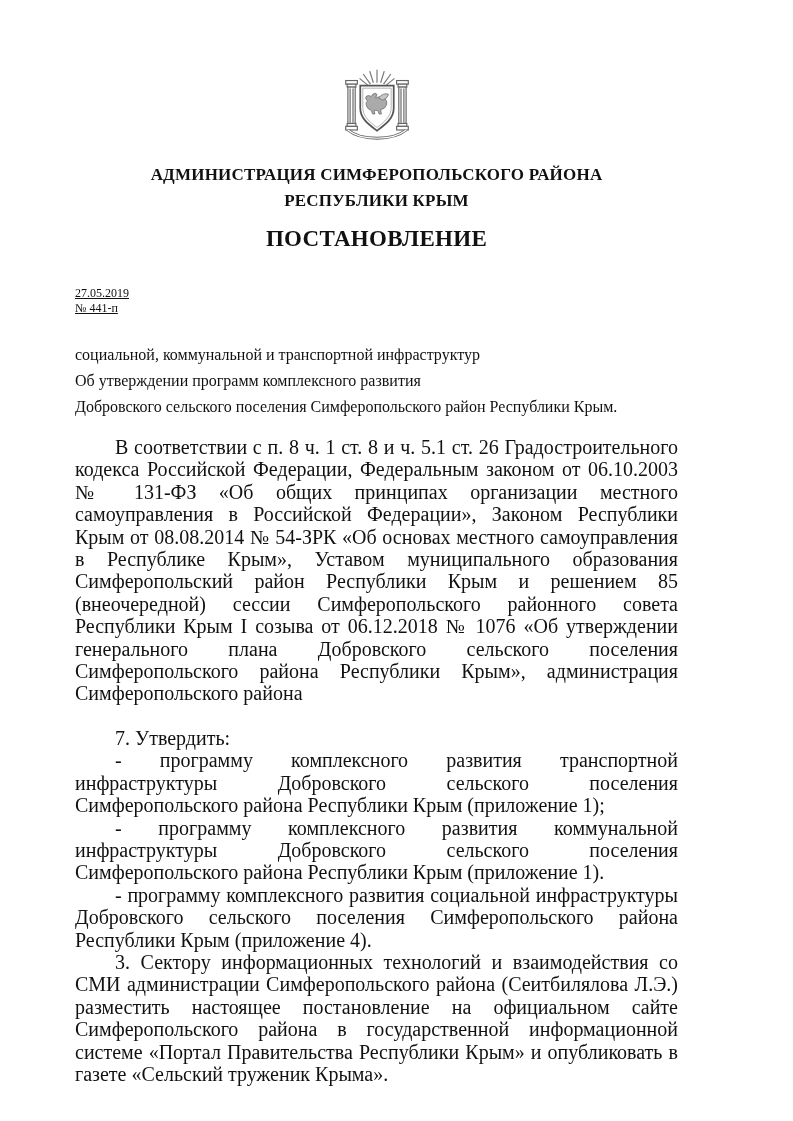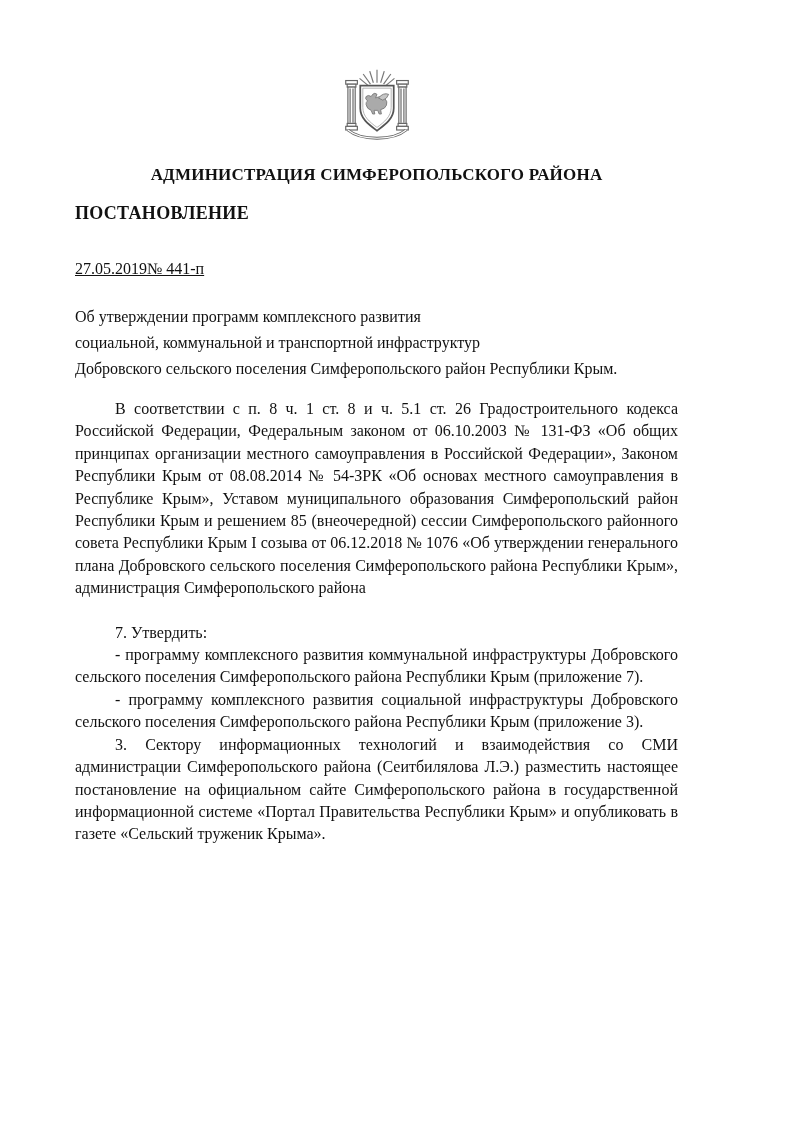--- a/index.html
+++ b/index.html
@@ -113,6 +113,7 @@
 
   <div class="org-name">
     <div>АДМИНИСТРАЦИЯ СИМФЕРОПОЛЬСКОГО РАЙОНА</div>
+    <div>РЕСПУБЛИКИ КРЫМ</div>
   </div>
 
   <div class="doc-type">ПОСТАНОВЛЕНИЕ</div>

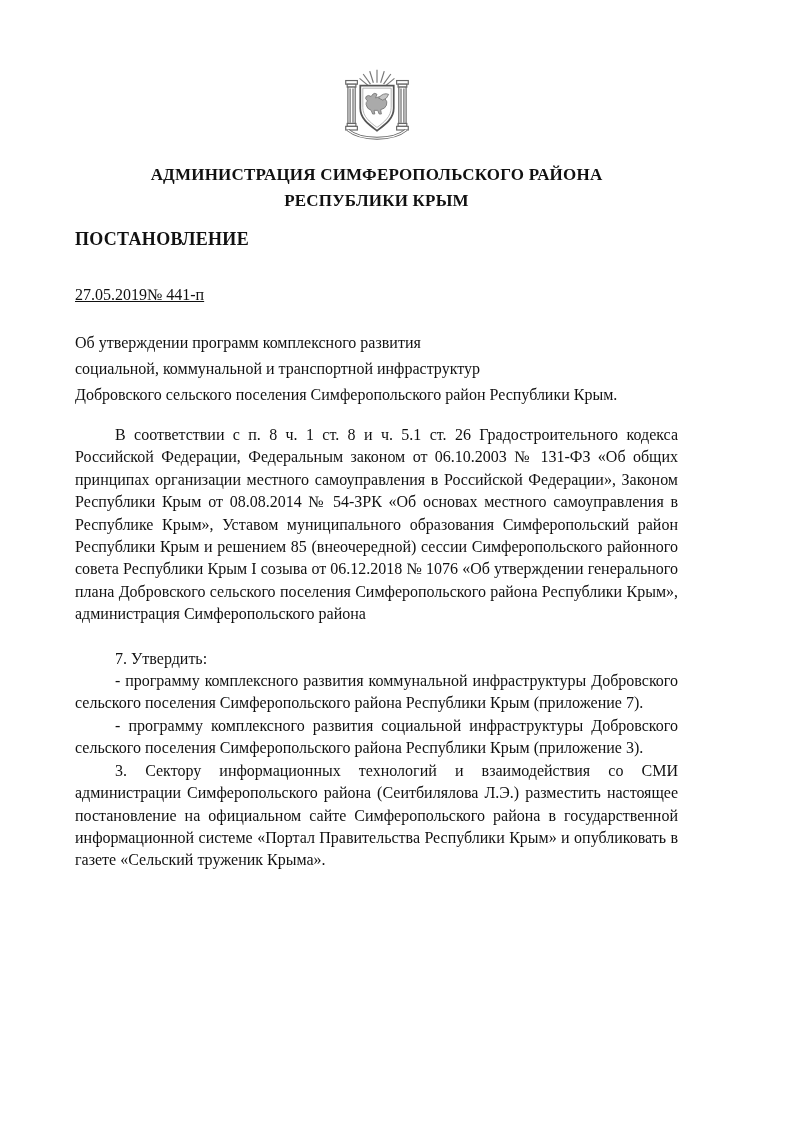--- a/index.html
+++ b/index.html
@@ -29,9 +29,9 @@
     letter-spacing: 0.2px;
   }
   .doc-type {
-    text-align: left;
+    text-align: center;
     font-weight: bold;
-    font-size: 18px;
+    font-size: 23px;
     line-height: 22px;
     margin-top: 14px;
     letter-spacing: 0.3px;

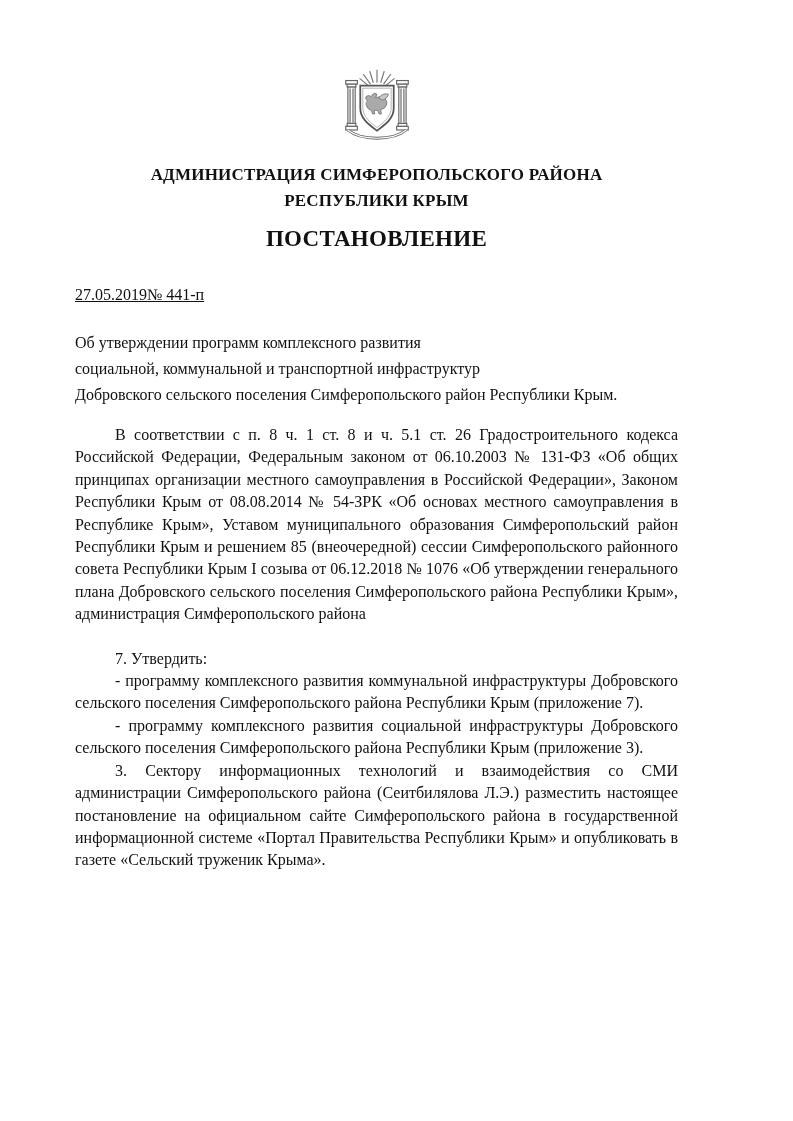--- a/index.html
+++ b/index.html
@@ -38,10 +38,11 @@
   }
   .date-row {
     display: flex;
-    justify-content: flex-start;
+    justify-content: center;
     align-items: baseline;
     margin-top: 36px;
-    font-size: 16px;
+    font-size: 12px;
+    flex-direction: column;
   }
   .date-row .underlined { text-decoration: underline; }
   .subject {

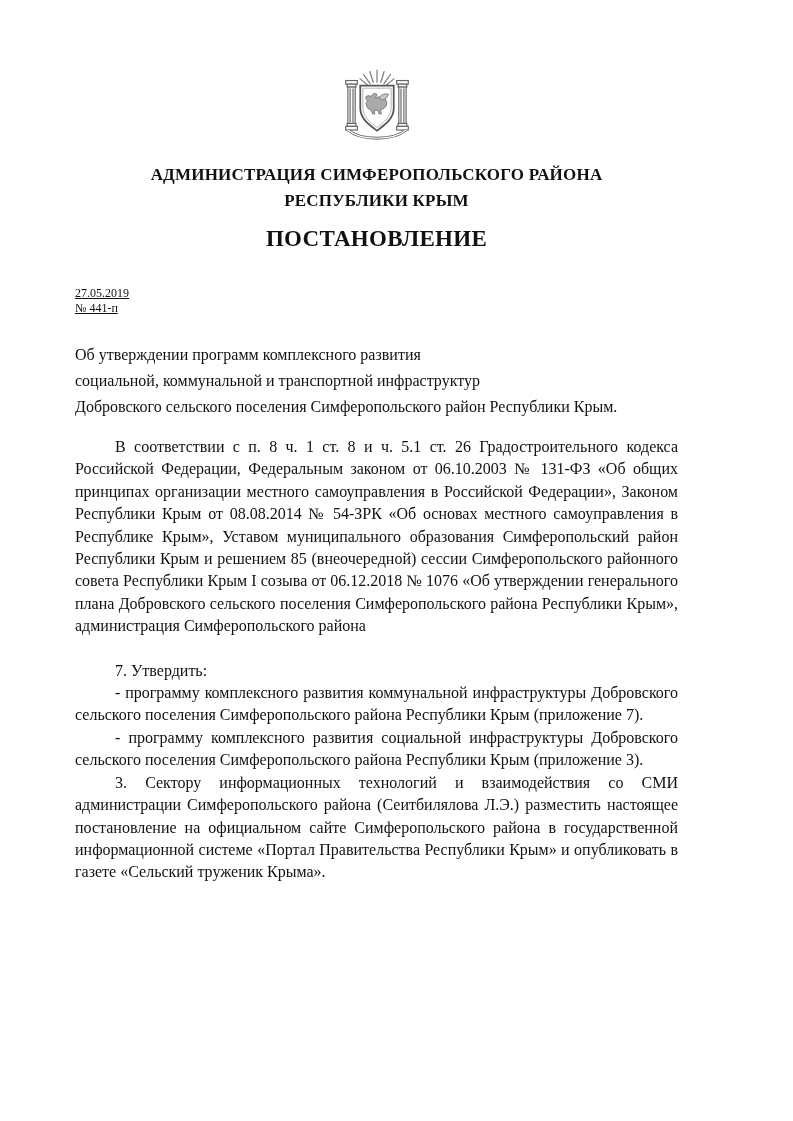--- a/index.html
+++ b/index.html
@@ -125,8 +125,8 @@
   </div>
 
   <div class="subject">
+    <div>социальной, коммунальной и транспортной инфраструктур</div>
     <div>Об утверждении программ комплексного развития</div>
-    <div>социальной, коммунальной и транспортной инфраструктур</div>
     <div>Добровского сельского поселения Симферопольского район Республики Крым.</div>
   </div>
 

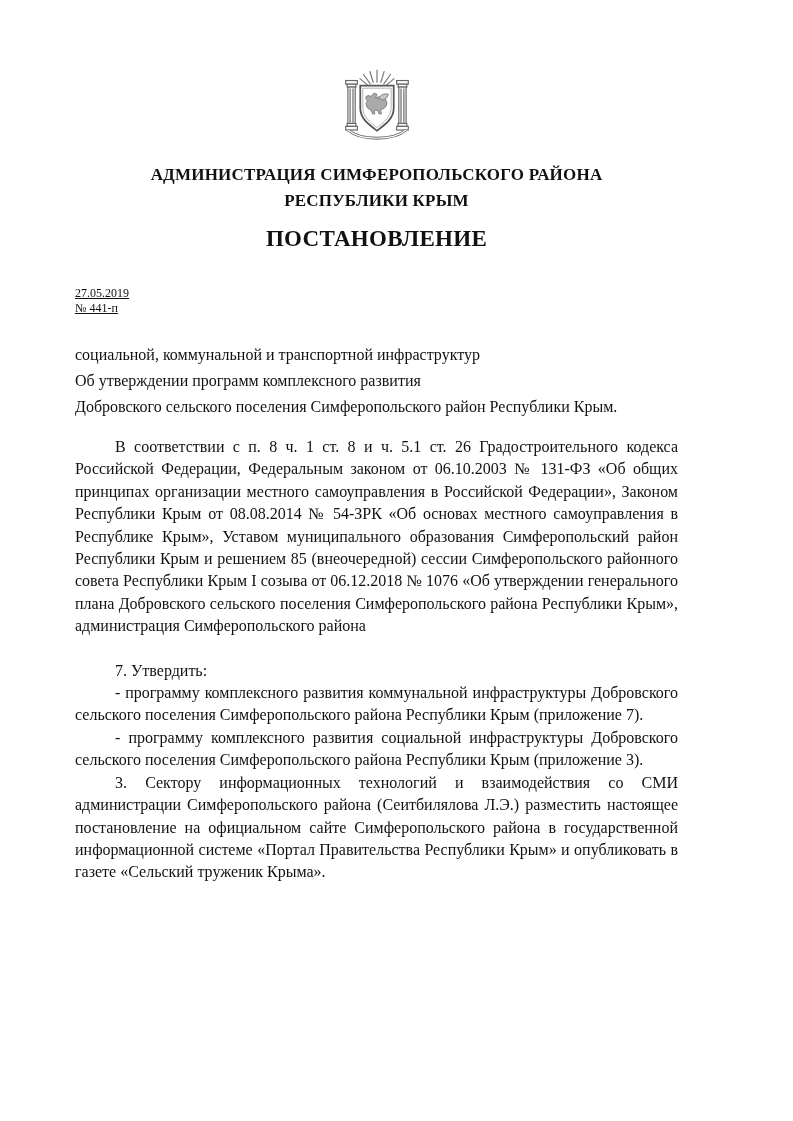--- a/index.html
+++ b/index.html
@@ -55,7 +55,7 @@
   .body-text { margin-top: 16px; }
   .para {
     margin: 0;
-    font-size: 16px;
+    font-size: 20px;
     line-height: 22.4px;
     text-align: justify;
     text-indent: 40px;

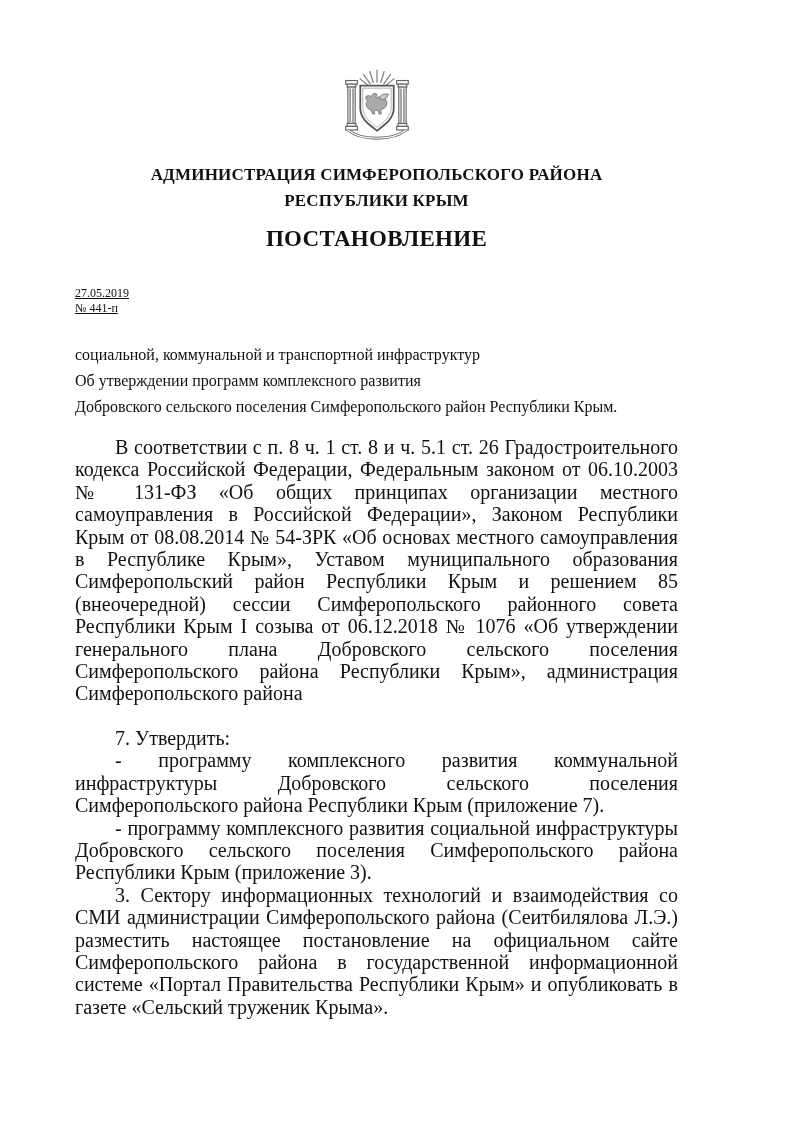--- a/index.html
+++ b/index.html
@@ -134,6 +134,7 @@
     <p class="para">В соответствии с п. 8 ч. 1 ст. 8 и ч. 5.1 ст. 26 Градостроительного кодекса Российской Федерации, Федеральным законом от 06.10.2003 № 131-ФЗ «Об общих принципах организации местного самоуправления в Российской Федерации», Законом Республики Крым от 08.08.2014 № 54-ЗРК «Об основах местного самоуправления в Республике Крым», Уставом муниципального образования Симферопольский район Республики Крым и решением 85 (внеочередной) сессии Симферопольского районного совета Республики Крым I созыва от 06.12.2018 № 1076 «Об утверждении генерального плана Добровского сельского поселения Симферопольского района Республики Крым», администрация Симферопольского района</p>
     <div class="spacer-line"></div>
     <p class="para">7. Утвердить:</p>
+    <p class="para">- программу комплексного развития транспортной инфраструктуры Добровского сельского поселения Симферопольского района Республики Крым (приложение 1);</p>
     <p class="para">- программу комплексного развития коммунальной инфраструктуры Добровского сельского поселения Симферопольского района Республики Крым (приложение 7).</p>
     <p class="para">- программу комплексного развития социальной инфраструктуры Добровского сельского поселения Симферопольского района Республики Крым (приложение 3).</p>
     <p class="para">3. Сектору информационных технологий и взаимодействия со СМИ администрации Симферопольского района (Сеитбилялова Л.Э.) разместить настоящее постановление на официальном сайте Симферопольского района в государственной информационной системе «Портал Правительства Республики Крым» и опубликовать в газете «Сельский труженик Крыма».</p>

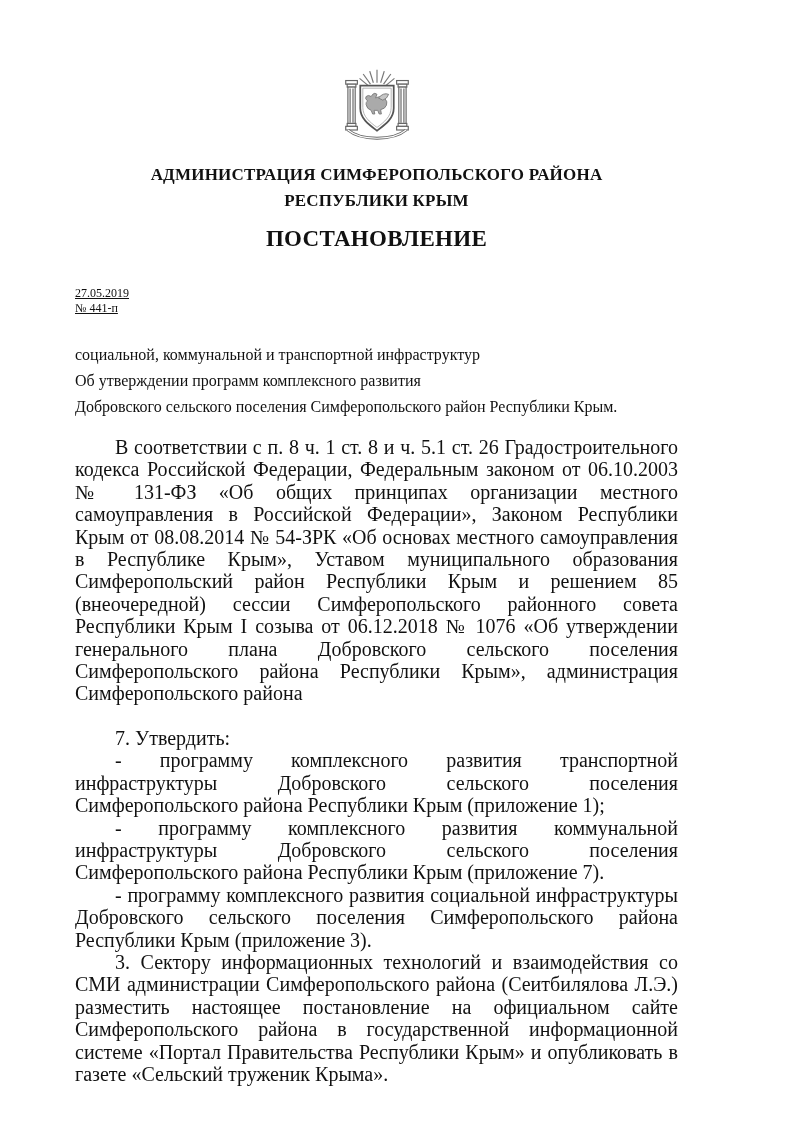--- a/index.html
+++ b/index.html
@@ -135,7 +135,7 @@
     <div class="spacer-line"></div>
     <p class="para">7. Утвердить:</p>
     <p class="para">- программу комплексного развития транспортной инфраструктуры Добровского сельского поселения Симферопольского района Республики Крым (приложение 1);</p>
-    <p class="para">- программу комплексного развития коммунальной инфраструктуры Добровского сельского поселения Симферопольского района Республики Крым (приложение 7).</p>
+    <p class="para">- программу комплексного развития коммунальной инфраструктуры Добровского сельского поселения Симферопольского района Республики Крым (приложение 1).</p>
     <p class="para">- программу комплексного развития социальной инфраструктуры Добровского сельского поселения Симферопольского района Республики Крым (приложение 3).</p>
     <p class="para">3. Сектору информационных технологий и взаимодействия со СМИ администрации Симферопольского района (Сеитбилялова Л.Э.) разместить настоящее постановление на официальном сайте Симферопольского района в государственной информационной системе «Портал Правительства Республики Крым» и опубликовать в газете «Сельский труженик Крыма».</p>
   </div>

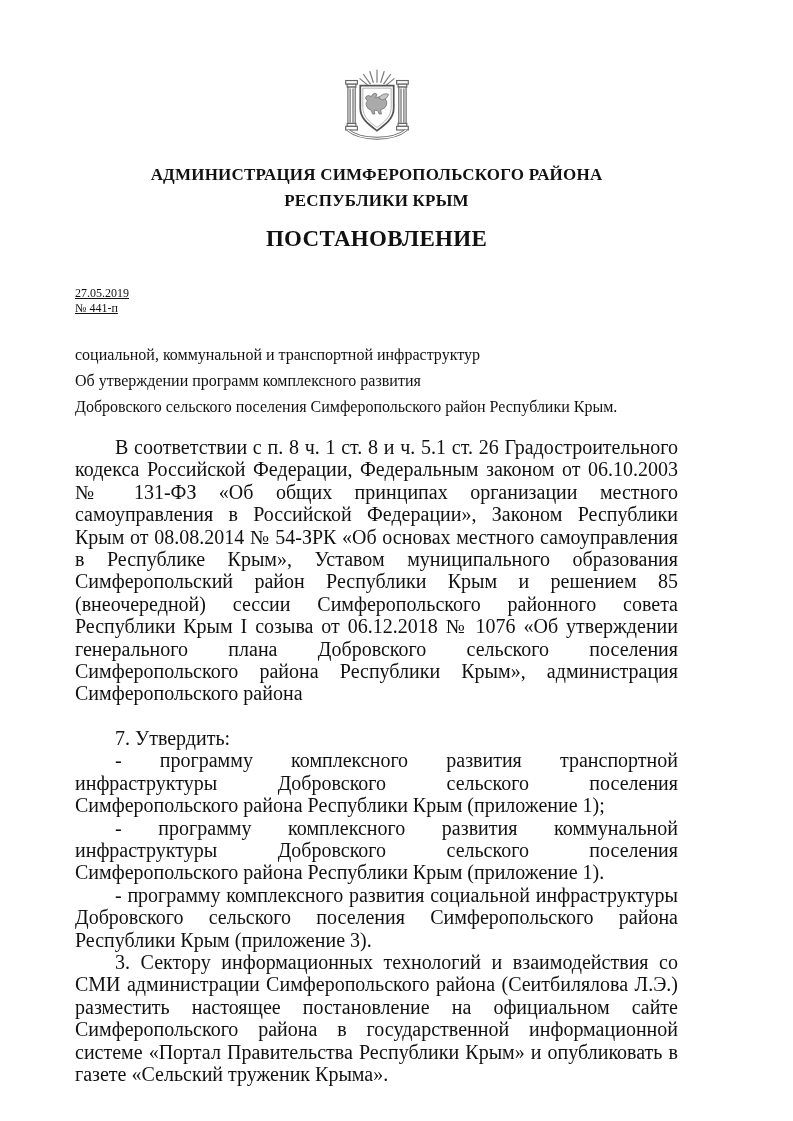--- a/index.html
+++ b/index.html
@@ -136,7 +136,7 @@
     <p class="para">7. Утвердить:</p>
     <p class="para">- программу комплексного развития транспортной инфраструктуры Добровского сельского поселения Симферопольского района Республики Крым (приложение 1);</p>
     <p class="para">- программу комплексного развития коммунальной инфраструктуры Добровского сельского поселения Симферопольского района Республики Крым (приложение 1).</p>
-    <p class="para">- программу комплексного развития социальной инфраструктуры Добровского сельского поселения Симферопольского района Республики Крым (приложение 3).</p>
+    <p class="para">- программу комплексного развития социальной инфраструктуры Добровского сельского поселения Симферопольского района Республики Крым (приложение 4).</p>
     <p class="para">3. Сектору информационных технологий и взаимодействия со СМИ администрации Симферопольского района (Сеитбилялова Л.Э.) разместить настоящее постановление на официальном сайте Симферопольского района в государственной информационной системе «Портал Правительства Республики Крым» и опубликовать в газете «Сельский труженик Крыма».</p>
   </div>
 

